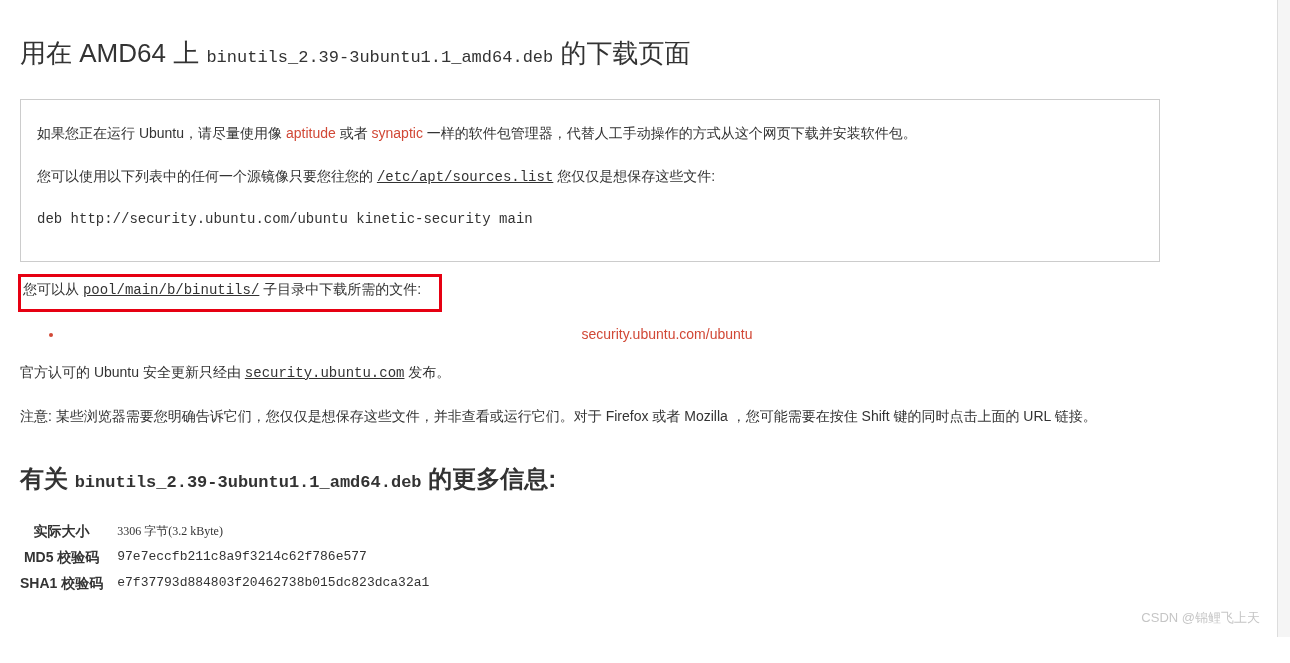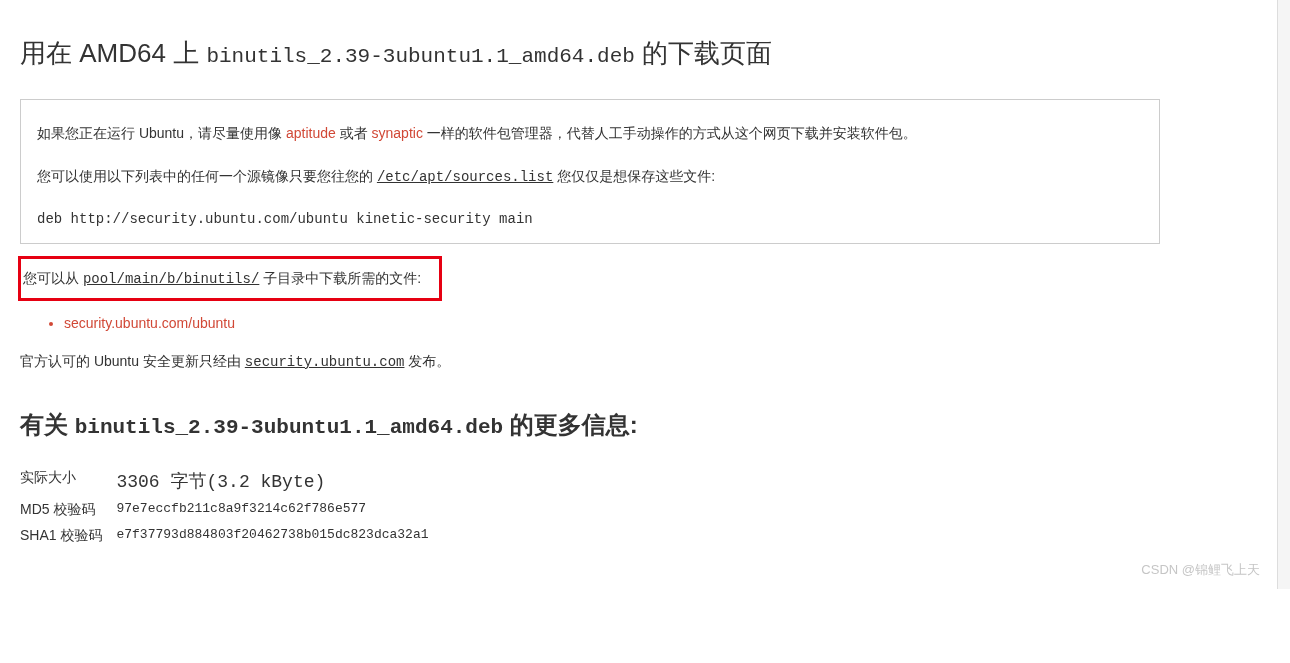--- a/index.html
+++ b/index.html
@@ -32,7 +32,7 @@
   }
   h1.title .mono, h2.subtitle .mono {
     font-family: "Courier New", monospace;
-    font-size: 21px;
+    font-size: 17px;
     text-align: center;
   }
   .info-box {

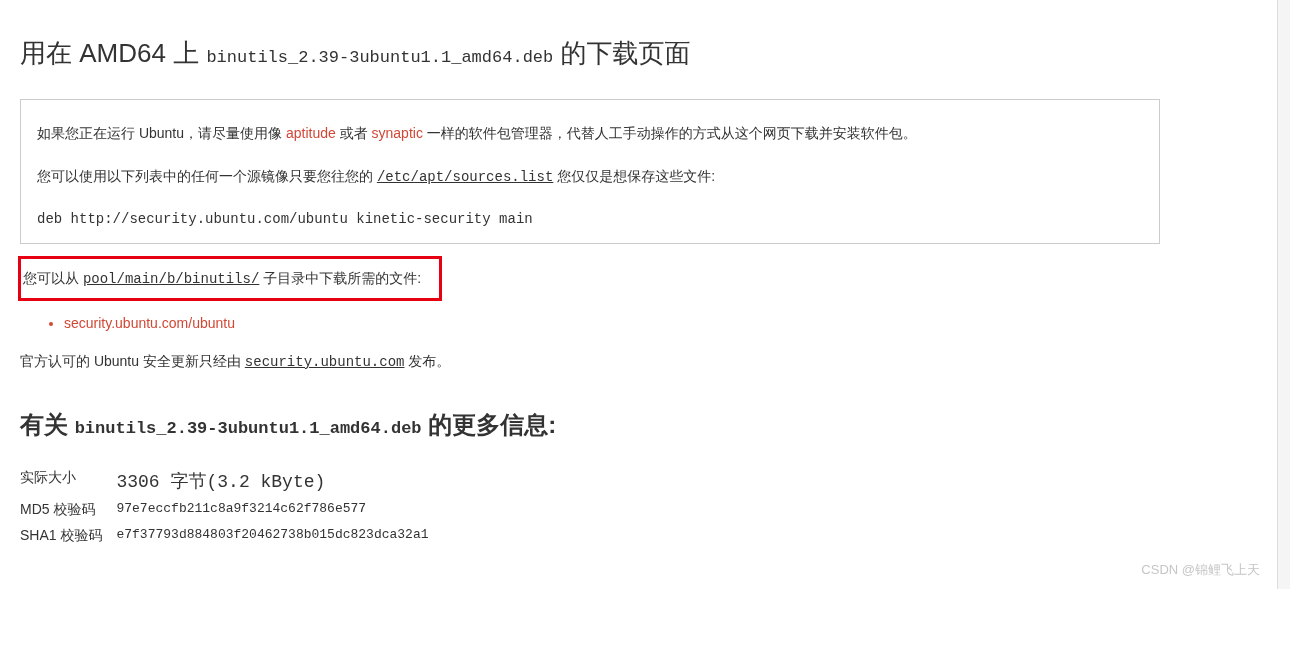--- a/index.html
+++ b/index.html
@@ -37,7 +37,7 @@
   }
   .info-box {
     border: 1px solid #ccc;
-    padding: 14px 16px 10px 16px;
+    padding: 14px 16px 28px 16px;
     font-size: 14px;
     line-height: 1.9;
     margin-bottom: 0;

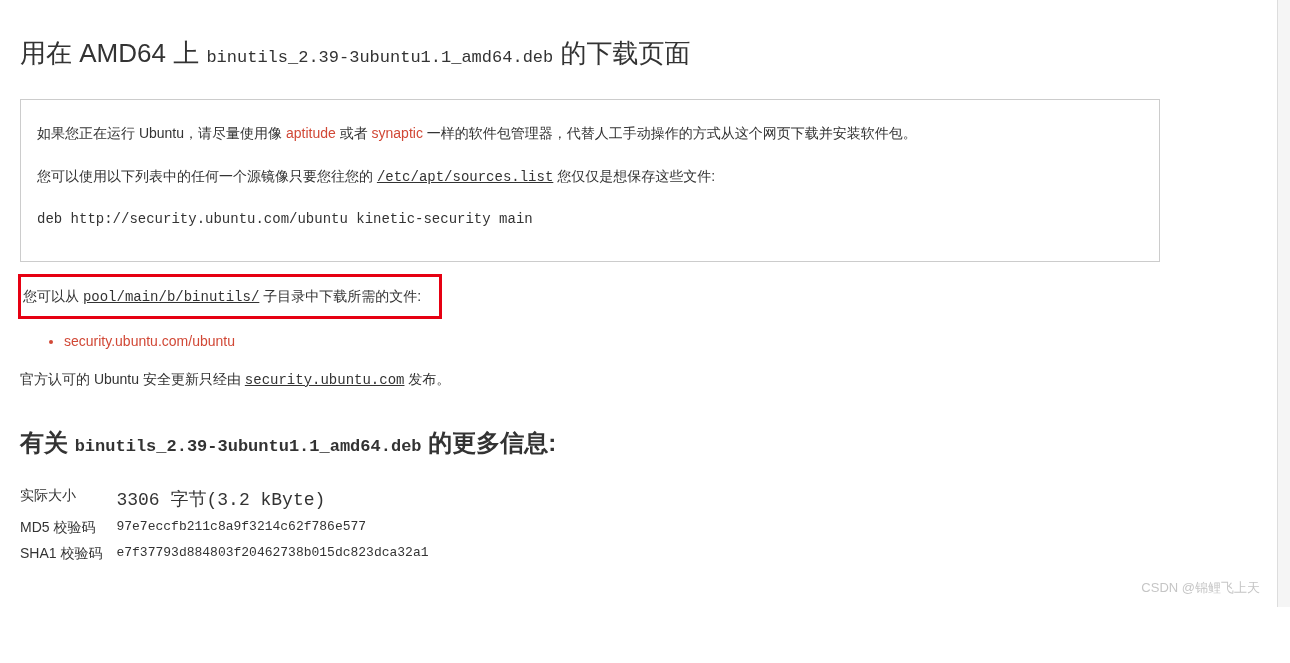--- a/index.html
+++ b/index.html
@@ -61,7 +61,7 @@
   .highlight-box {
     border: 3px solid #e60012;
     display: inline-block;
-    padding: 11px 18px 10px 2px;
+    padding: 4px 18px 10px 2px;
     margin-top: 12px;
     font-size: 14px;
     position: relative;

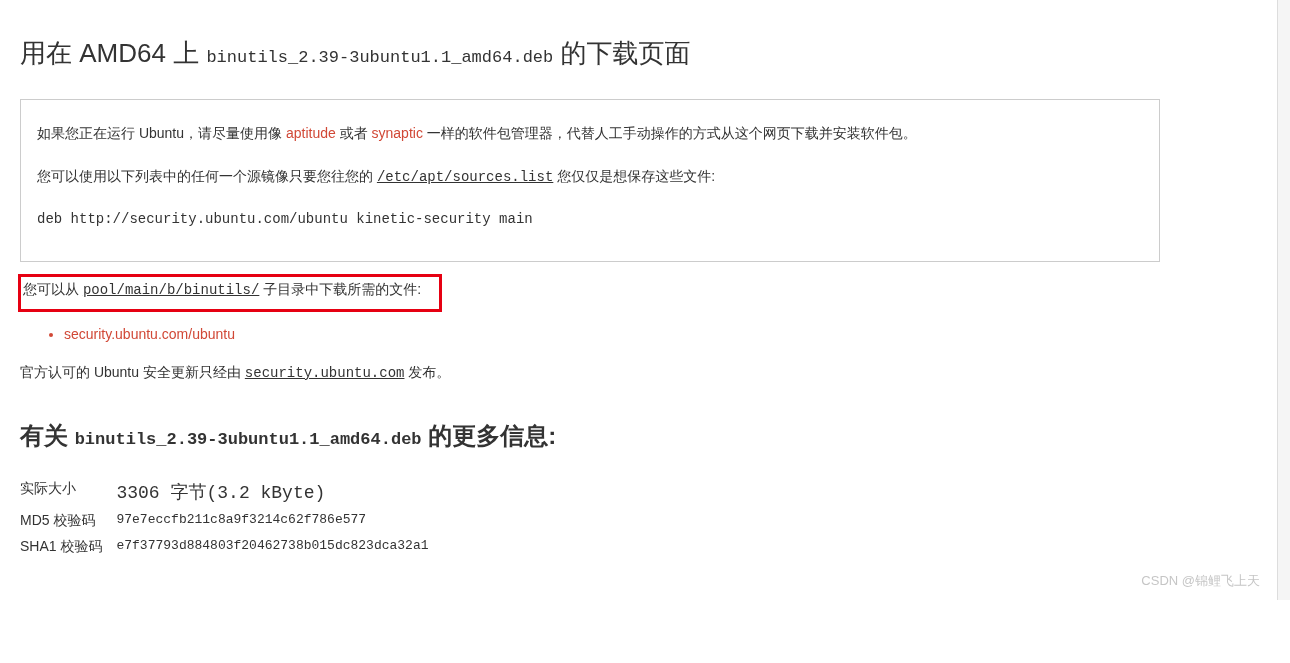--- a/index.html
+++ b/index.html
@@ -75,6 +75,7 @@
     color: #d14836;
     font-size: 14px;
     list-style: disc;
+    text-align: center;
   }
   ul.mirror-list li a {
     color: #d14836;

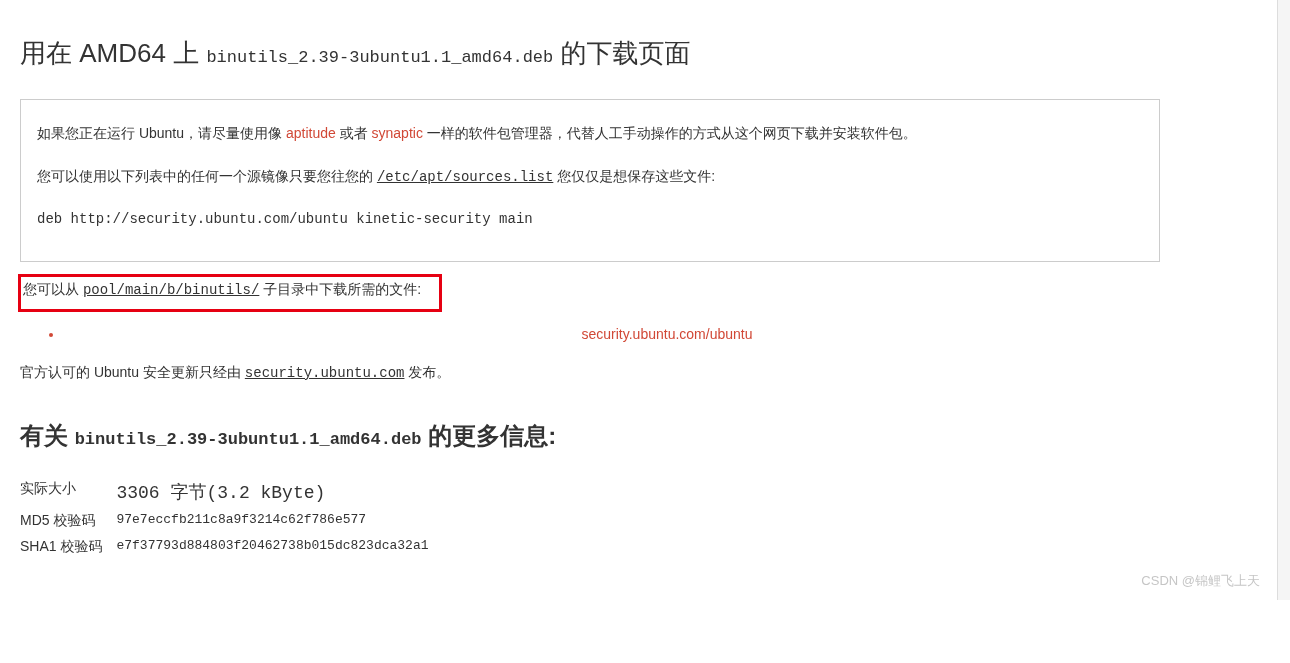--- a/index.html
+++ b/index.html
@@ -152,6 +152,7 @@
     <span>官方认可的 Ubuntu 安全更新只经由 </span><span class="mono-inline">security.ubuntu.com</span><span> 发布。</span>
   </p>
 
+  <p class="body-text">注意: 某些浏览器需要您明确告诉它们，您仅仅是想保存这些文件，并非查看或运行它们。对于 Firefox 或者 Mozilla ，您可能需要在按住 Shift 键的同时点击上面的 URL 链接。</p>
 
   <h2 class="subtitle">
     <span>有关 </span><span class="mono">binutils_2.39-3ubuntu1.1_amd64.deb</span><span> 的更多信息:</span>

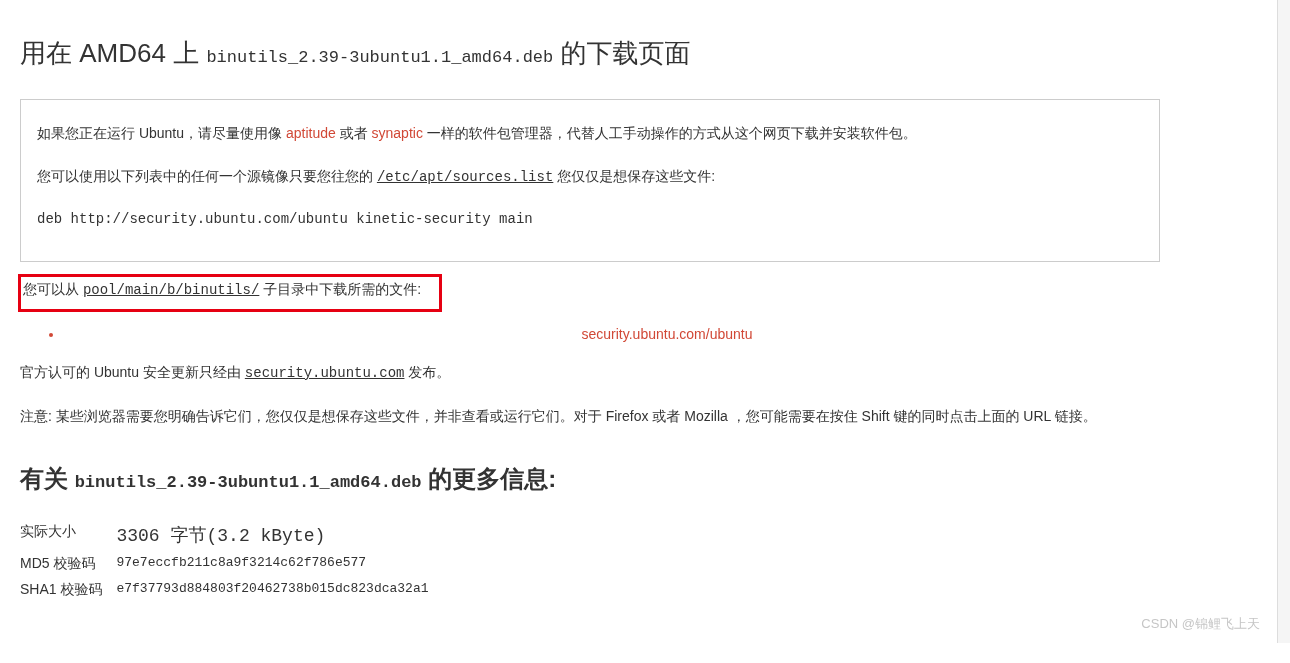--- a/index.html
+++ b/index.html
@@ -101,8 +101,9 @@
     vertical-align: top;
   }
   table.info-table td.label {
-    font-weight: 400;
+    font-weight: 700;
     white-space: nowrap;
+    text-align: center;
   }
   table.info-table td.val {
     font-family: "Courier New", monospace;

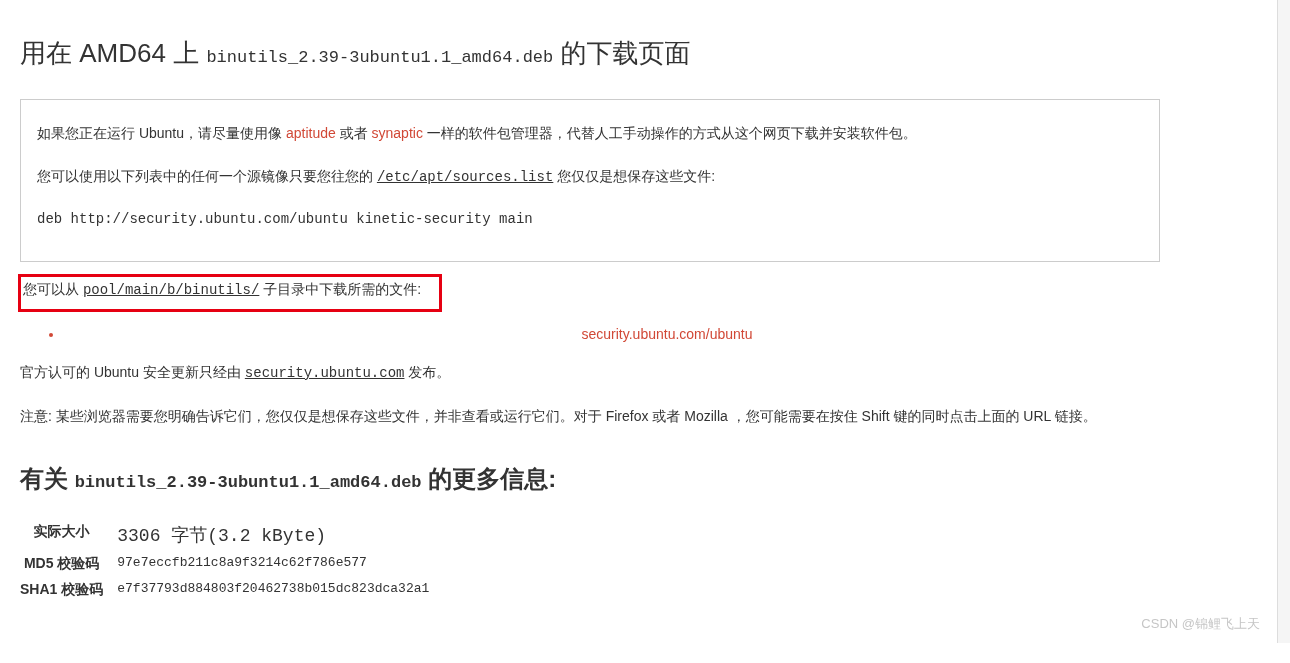--- a/index.html
+++ b/index.html
@@ -110,8 +110,8 @@
     font-size: 13px;
   }
   table.info-table tr:first-child td.val {
-    font-family: Liberation Mono, monospace;
-    font-size: 18px;
+    font-family: Liberation Serif, serif;
+    font-size: 12px;
   }
   .watermark {
     position: absolute;

